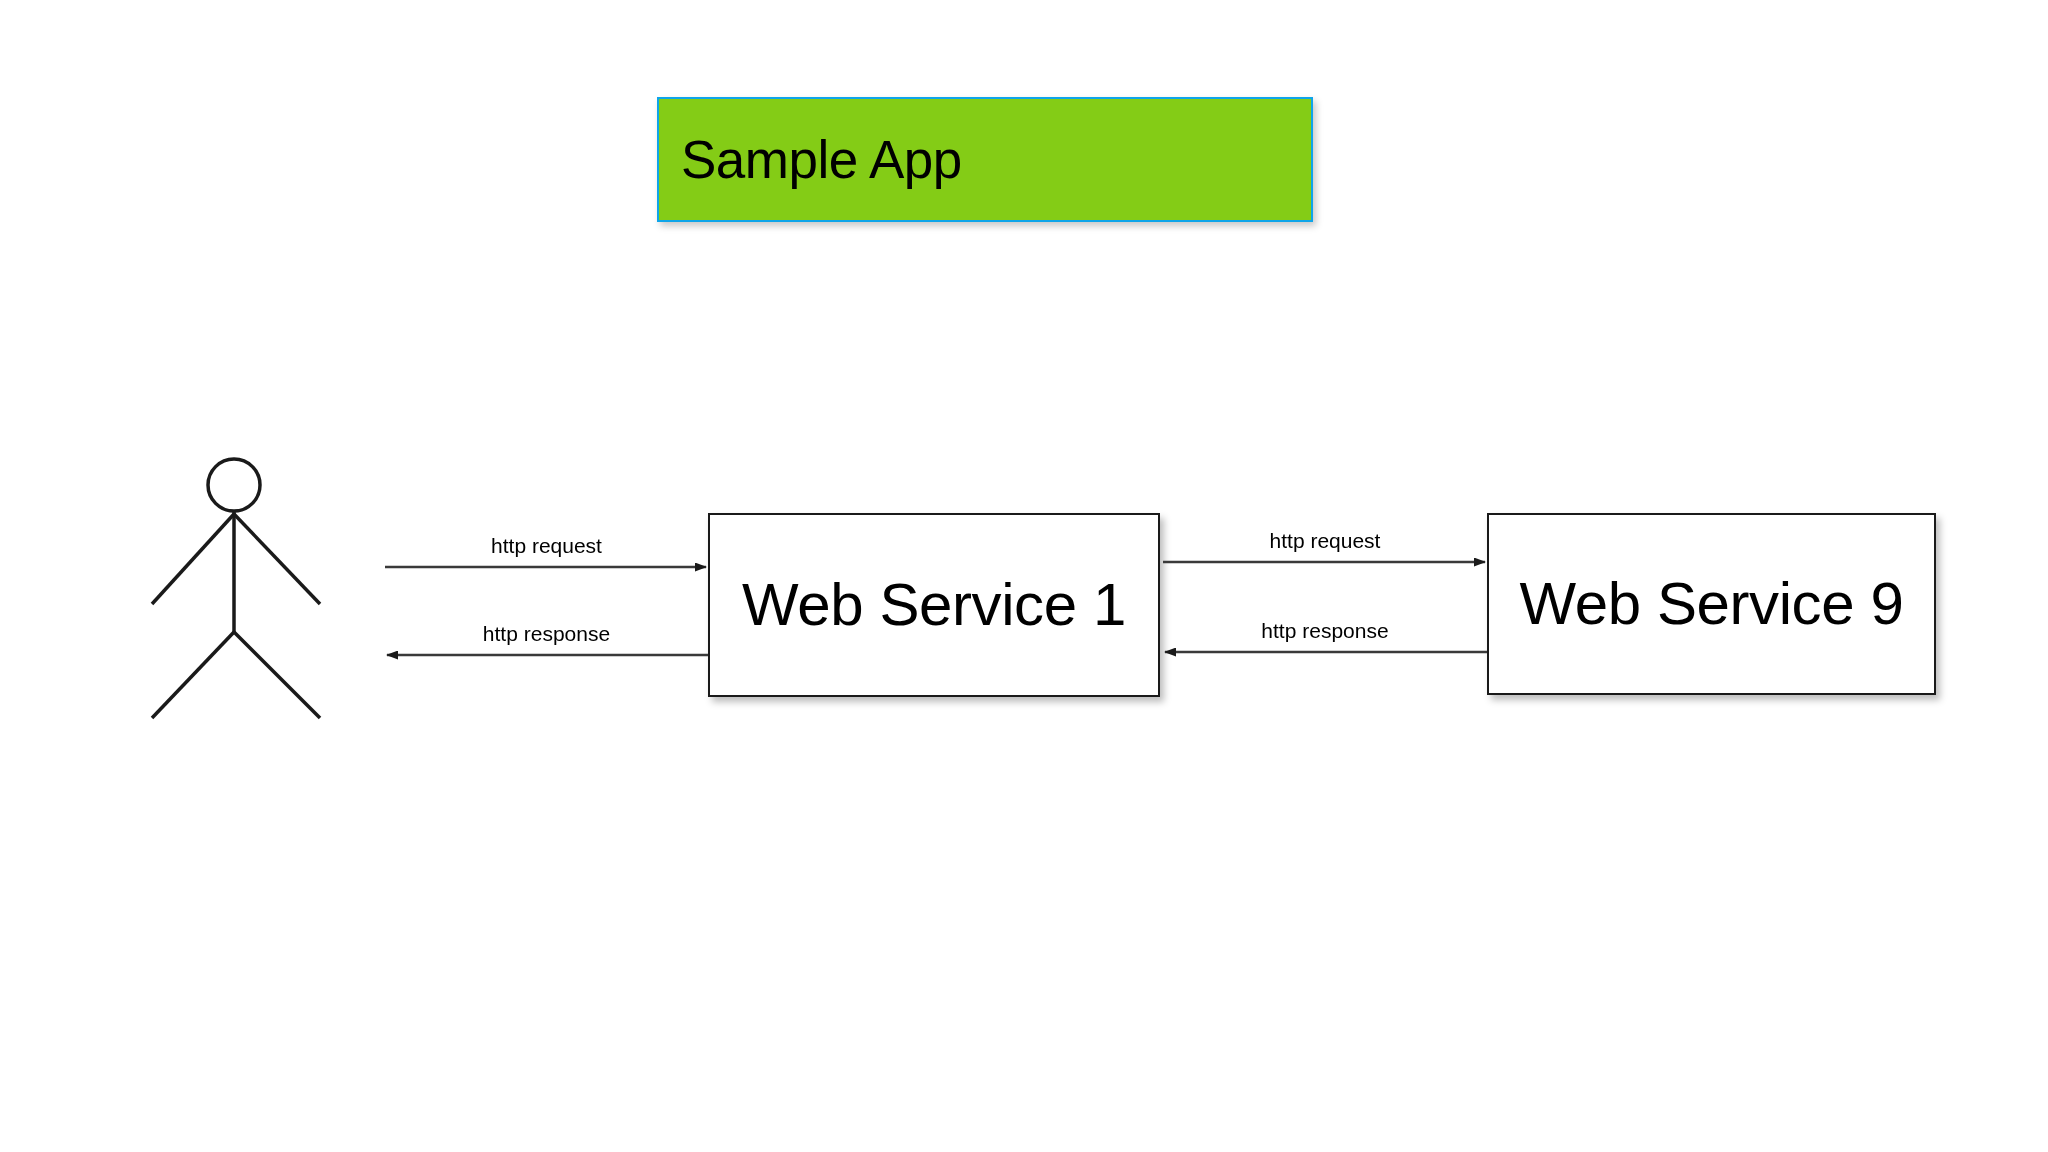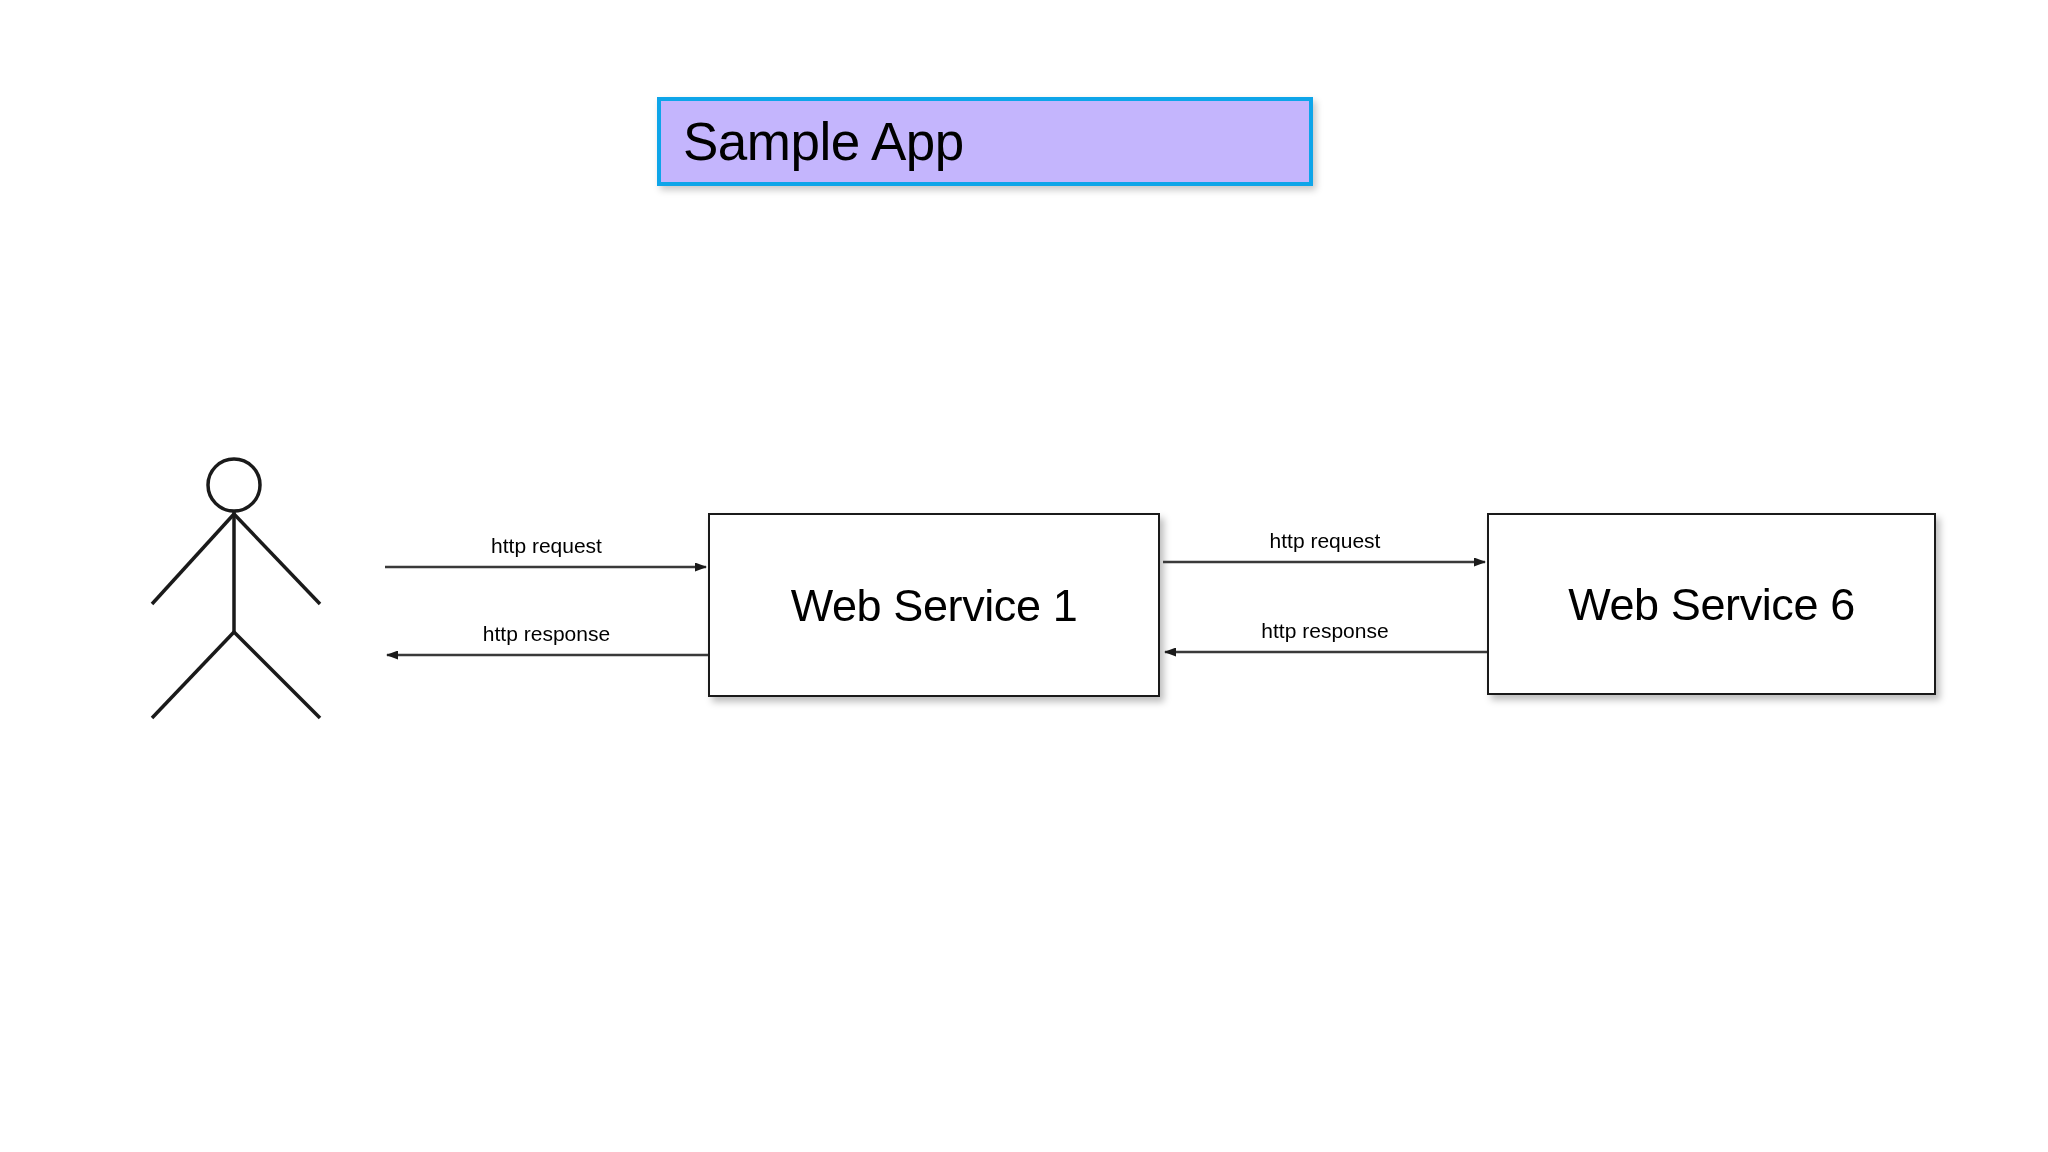--- a/index.html
+++ b/index.html
@@ -28,9 +28,9 @@
     left: 657px;
     top: 97px;
     width: 656px;
-    height: 89px;
-    background: #c4b5fd;
-    border: 4px solid #0ea5e9;
+    height: 125px;
+    background: #84cc16;
+    border: 2px solid #0ea5e9;
     box-sizing: border-box;
     box-shadow: 3px 4px 7px rgba(0, 0, 0, 0.22);
     display: flex;

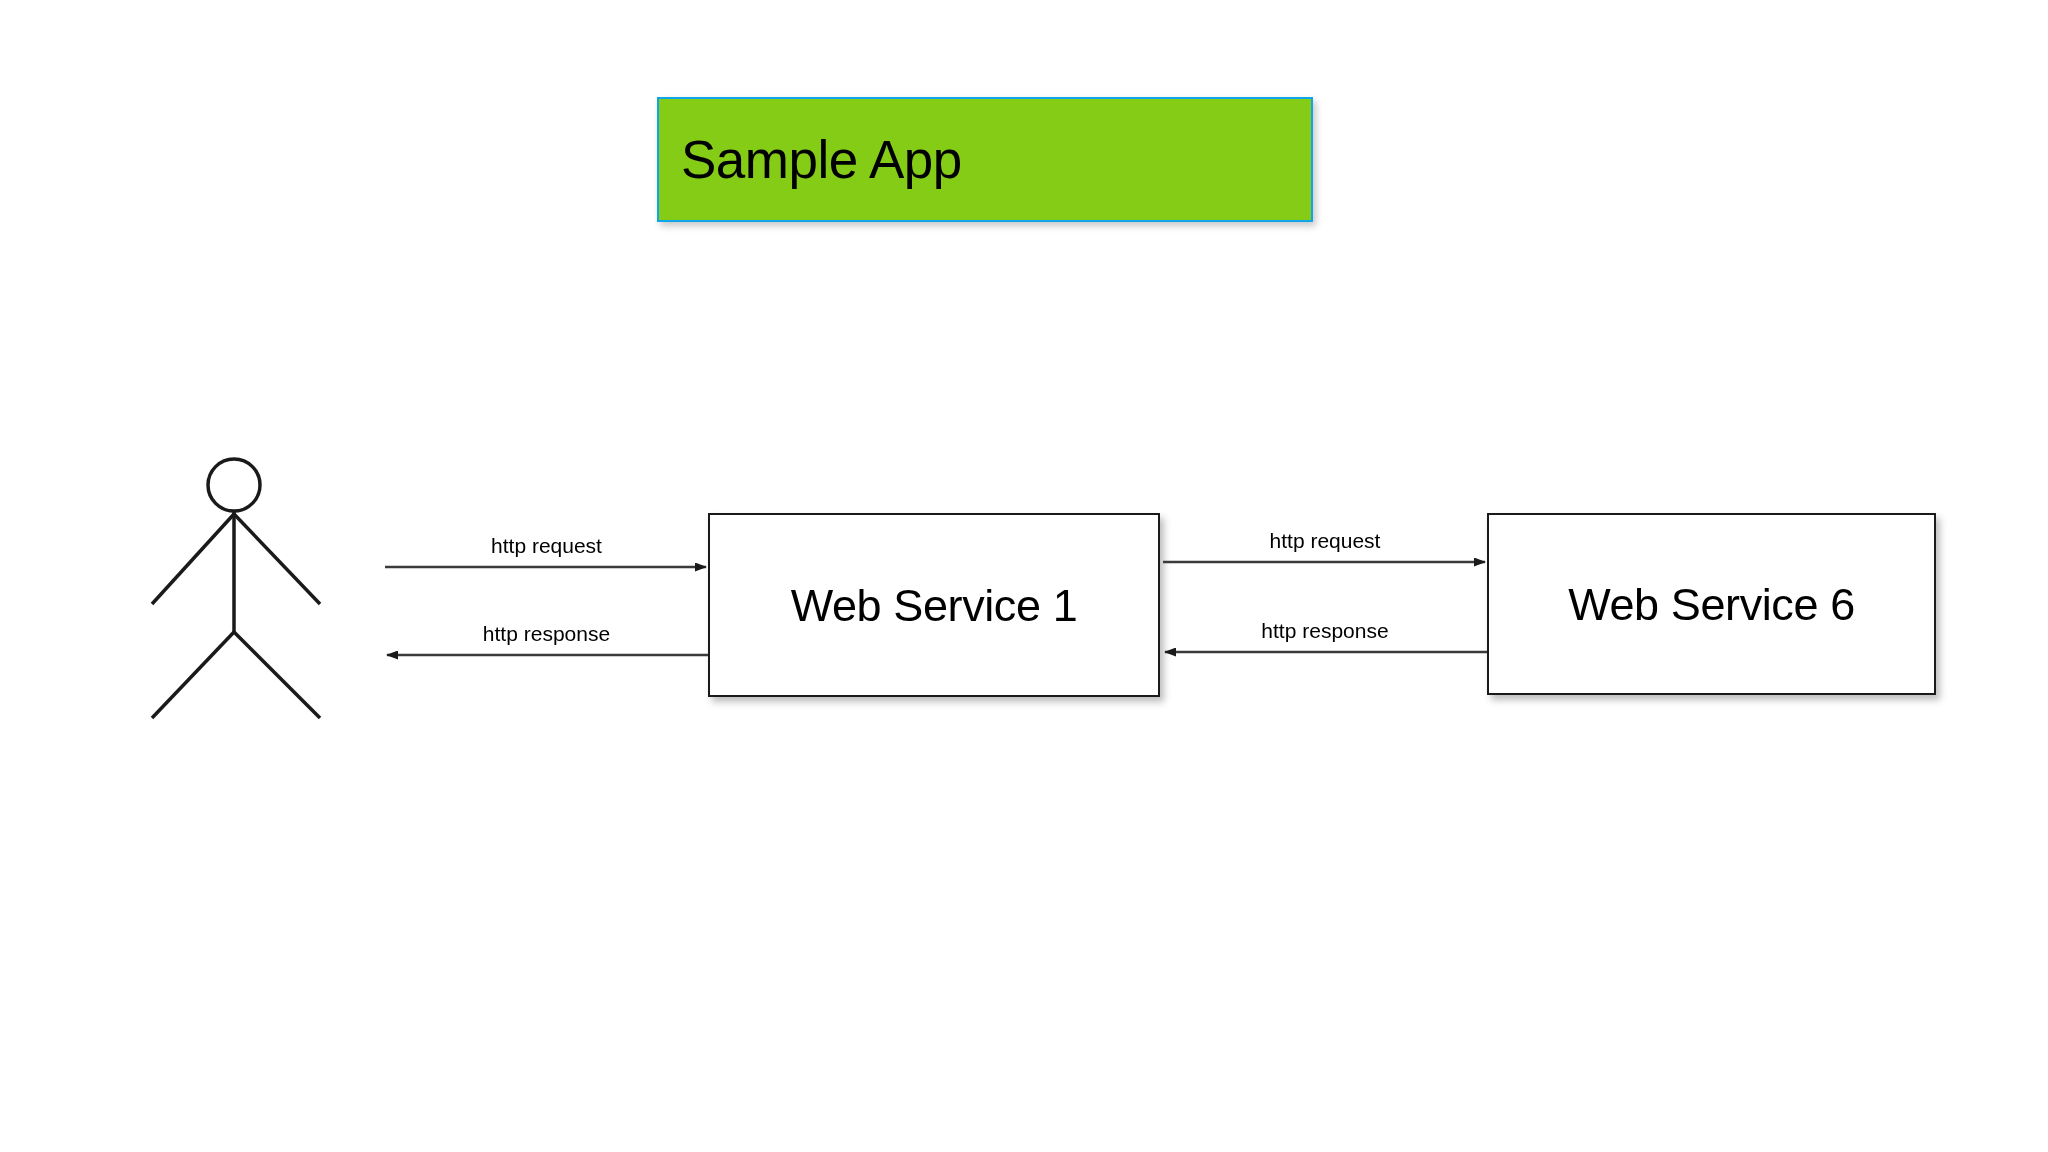--- a/index.html
+++ b/index.html
@@ -68,7 +68,7 @@
     justify-content: center;
   }
   .service-box .service-label {
-    font-size: 45px;
+    font-size: 60px;
     line-height: 1;
     letter-spacing: -0.4px;
     white-space: nowrap;

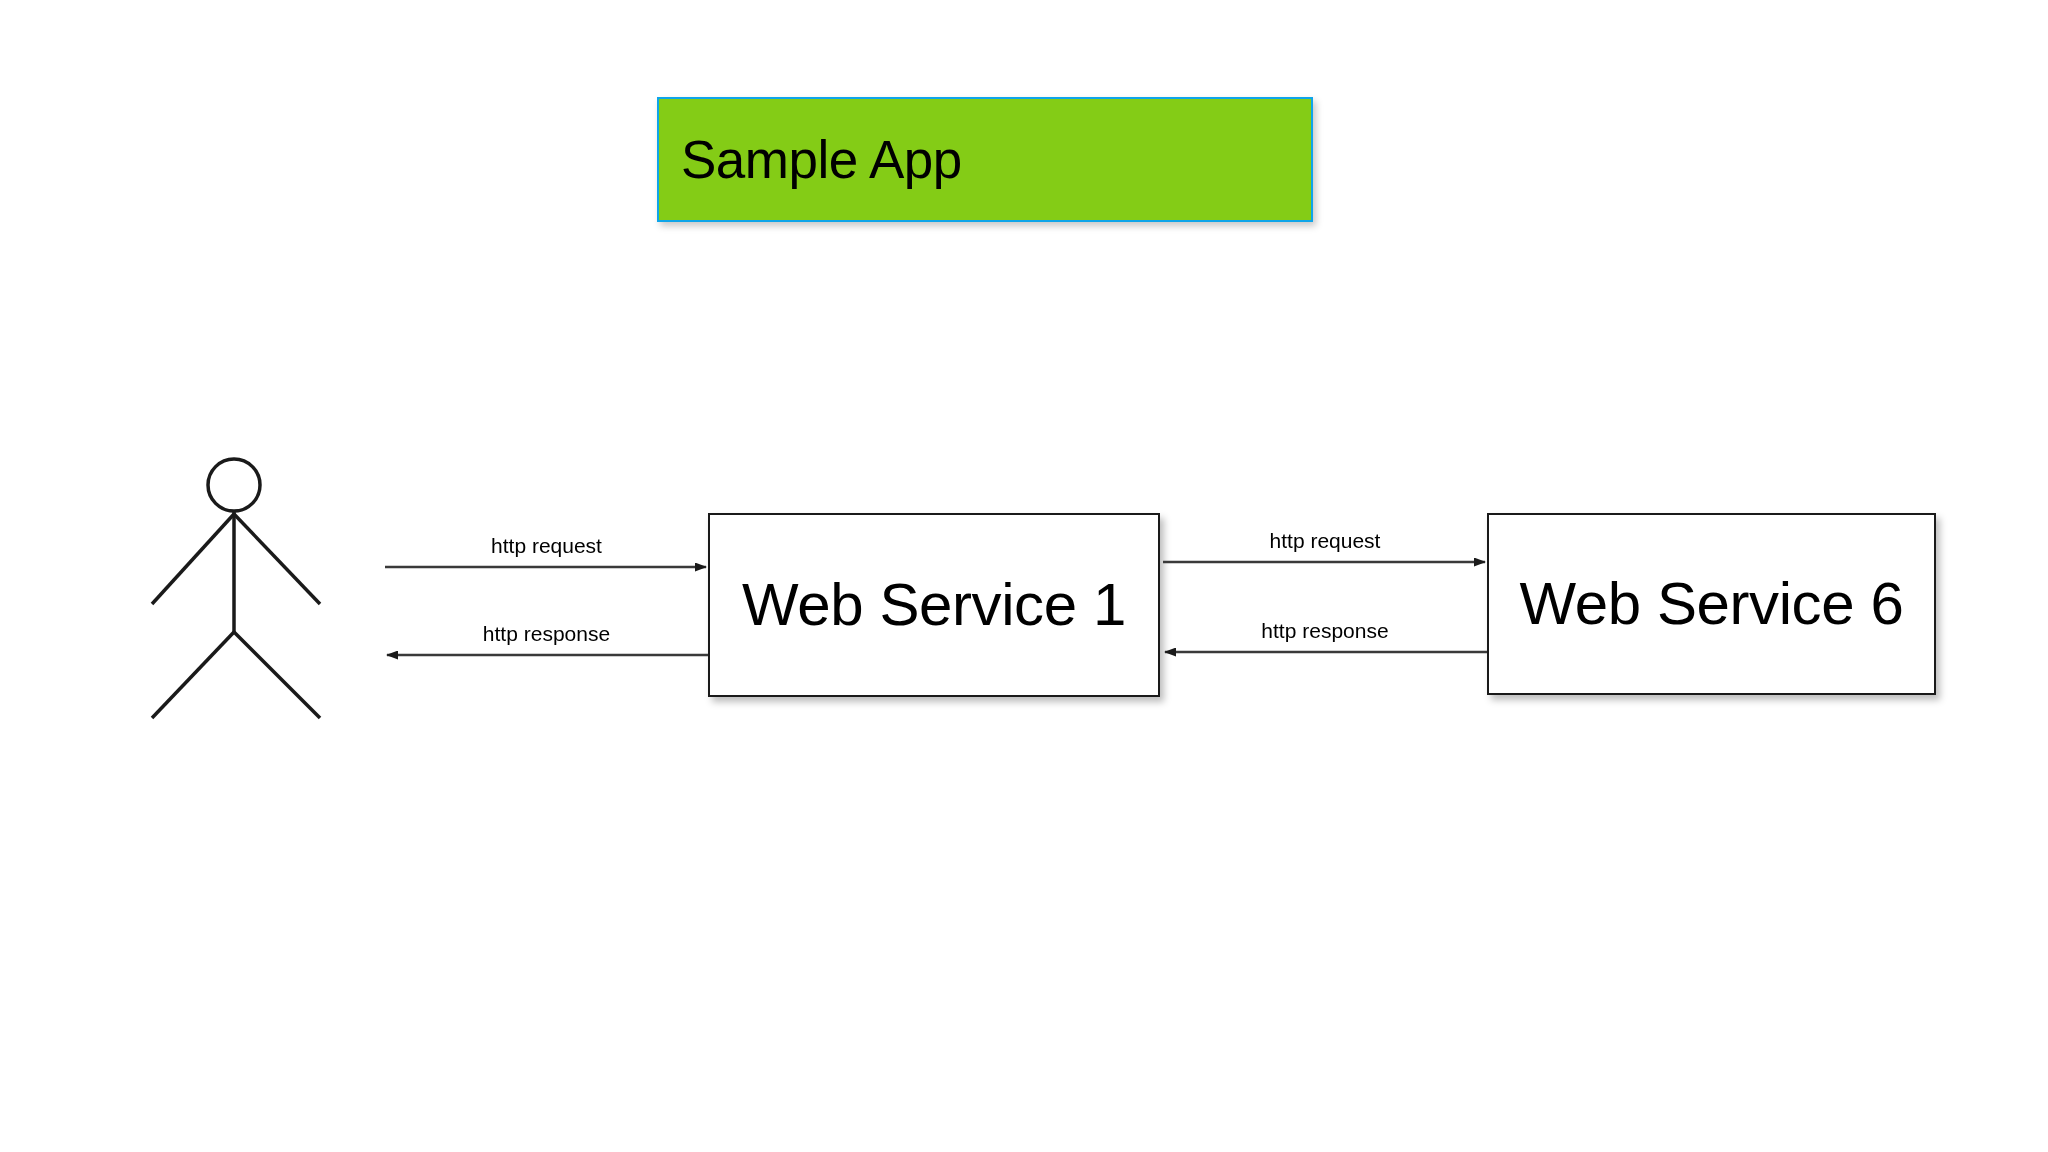--- a/index.html
+++ b/index.html
@@ -135,7 +135,7 @@
   </div>
 
   <div class="service-box" id="service-2">
-    <span class="service-label">Web Service 6</span>
+    <span class="service-label">Web Service 9</span>
   </div>
 
   <svg class="connectors">

